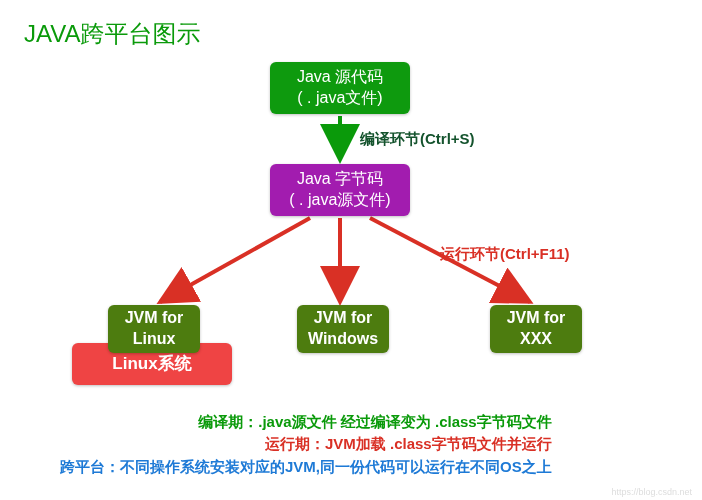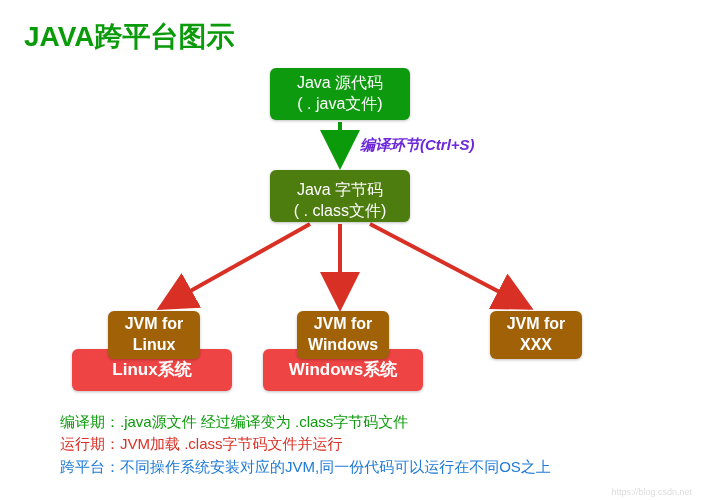--- a/index.html
+++ b/index.html
@@ -13,8 +13,8 @@
     }
     .title {
       color: #0a9a0a;
-      font-size: 28px;
-      font-weight: bold;
+      font-size: 24px;
+      font-weight: normal;
       padding: 18px 0 0 24px;
     }
     .diagram {

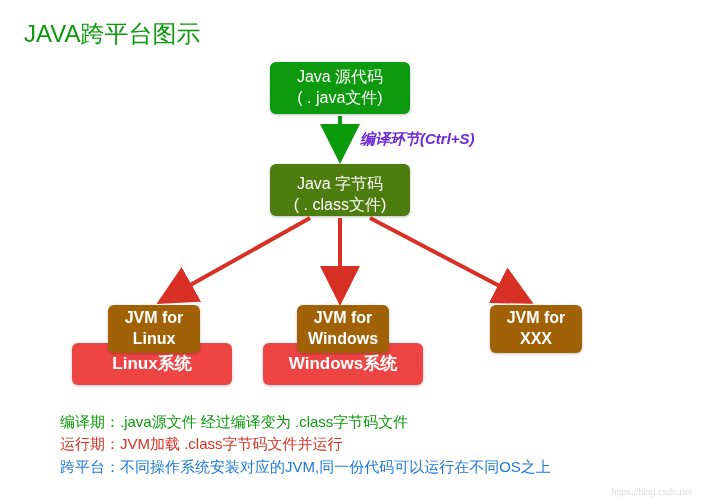--- a/index.html
+++ b/index.html
@@ -44,7 +44,7 @@
       font-weight: bold;
       font-size: 15px;
     }
-    .lbl-green { color: #6d28d9; font-style: italic; }
+    .lbl-green { color: #14532d; }
     .lbl-red { color: #d93025; }
     .footer {
       position: absolute;

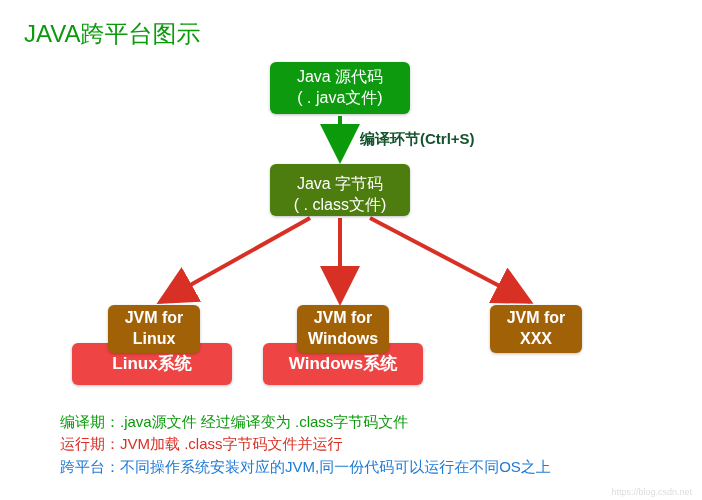--- a/index.html
+++ b/index.html
@@ -36,7 +36,7 @@
       box-shadow: 0 1px 3px rgba(0,0,0,0.25);
     }
     .green { background: #0e9a0e; }
-    .blue { background: #4d7c0f; justify-content: flex-end; }
+    .blue { background: #a21caf; }
     .red { background: #a16207; }
     .os-green { background: #ef4444; }
     .label {

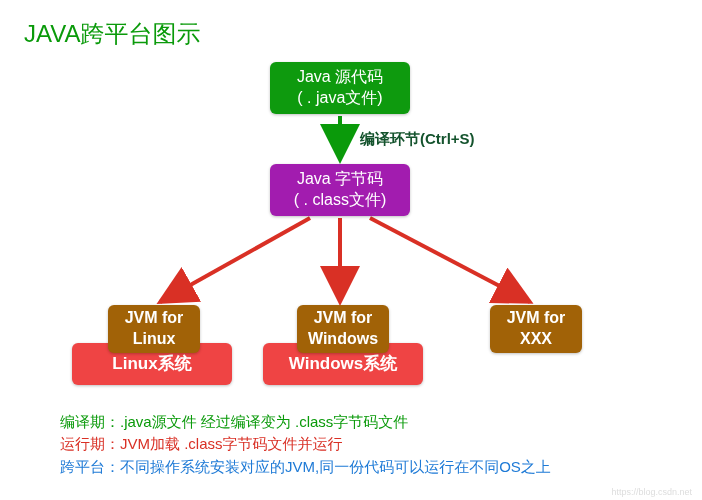--- a/index.html
+++ b/index.html
@@ -102,7 +102,7 @@
 
   <div class="box blue" style="left:270px; top:114px; width:140px; height:52px;">
     <div>Java 字节码</div>
-    <div>( . class文件)</div>
+    <div>( . java源文件)</div>
   </div>
 
 

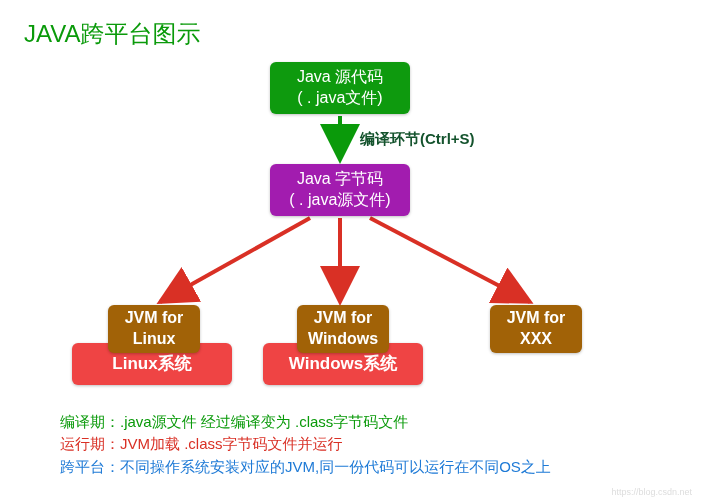--- a/index.html
+++ b/index.html
@@ -105,6 +105,7 @@
     <div>( . java源文件)</div>
   </div>
 
+  <div class="label lbl-red" style="left:440px; top:195px;">运行环节(Ctrl+F11)</div>
 
   <div class="box os-green" style="left:72px; top:293px; width:160px; height:42px; font-size:17px; font-weight:bold;">Linux系统</div>
   <div class="box os-green" style="left:263px; top:293px; width:160px; height:42px; font-size:17px; font-weight:bold;">Windows系统</div>

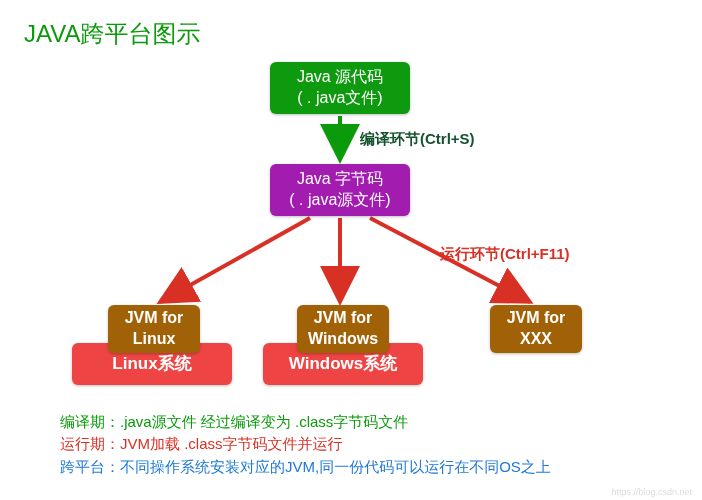--- a/index.html
+++ b/index.html
@@ -37,7 +37,7 @@
     }
     .green { background: #0e9a0e; }
     .blue { background: #a21caf; }
-    .red { background: #a16207; }
+    .red { background: #4d7c0f; }
     .os-green { background: #ef4444; }
     .label {
       position: absolute;

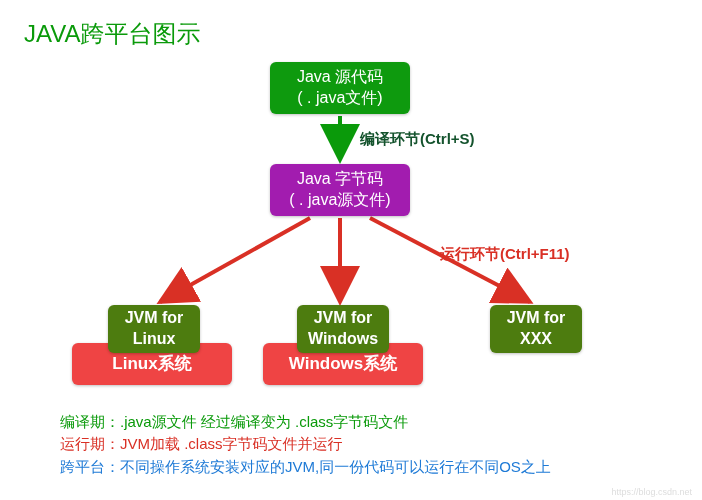--- a/index.html
+++ b/index.html
@@ -108,7 +108,6 @@
   <div class="label lbl-red" style="left:440px; top:195px;">运行环节(Ctrl+F11)</div>
 
   <div class="box os-green" style="left:72px; top:293px; width:160px; height:42px; font-size:17px; font-weight:bold;">Linux系统</div>
-  <div class="box os-green" style="left:263px; top:293px; width:160px; height:42px; font-size:17px; font-weight:bold;">Windows系统</div>
 
   <div class="box red" style="left:108px; top:255px; width:92px; height:48px; font-weight:bold;">
     <div>JVM for</div>

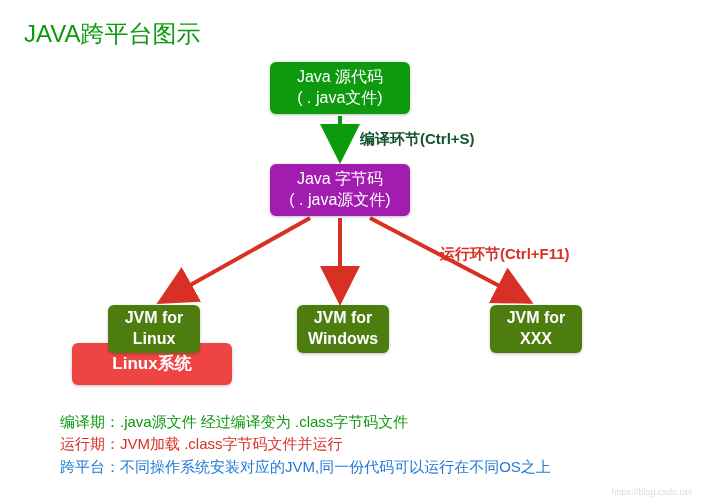--- a/index.html
+++ b/index.html
@@ -51,8 +51,9 @@
       left: 60px;
       bottom: 22px;
       font-size: 15px;
-      font-weight: normal;
+      font-weight: bold;
       line-height: 1.5;
+      text-align: right;
     }
     .f-green { color: #0a9a0a; }
     .f-red { color: #d93025; }

